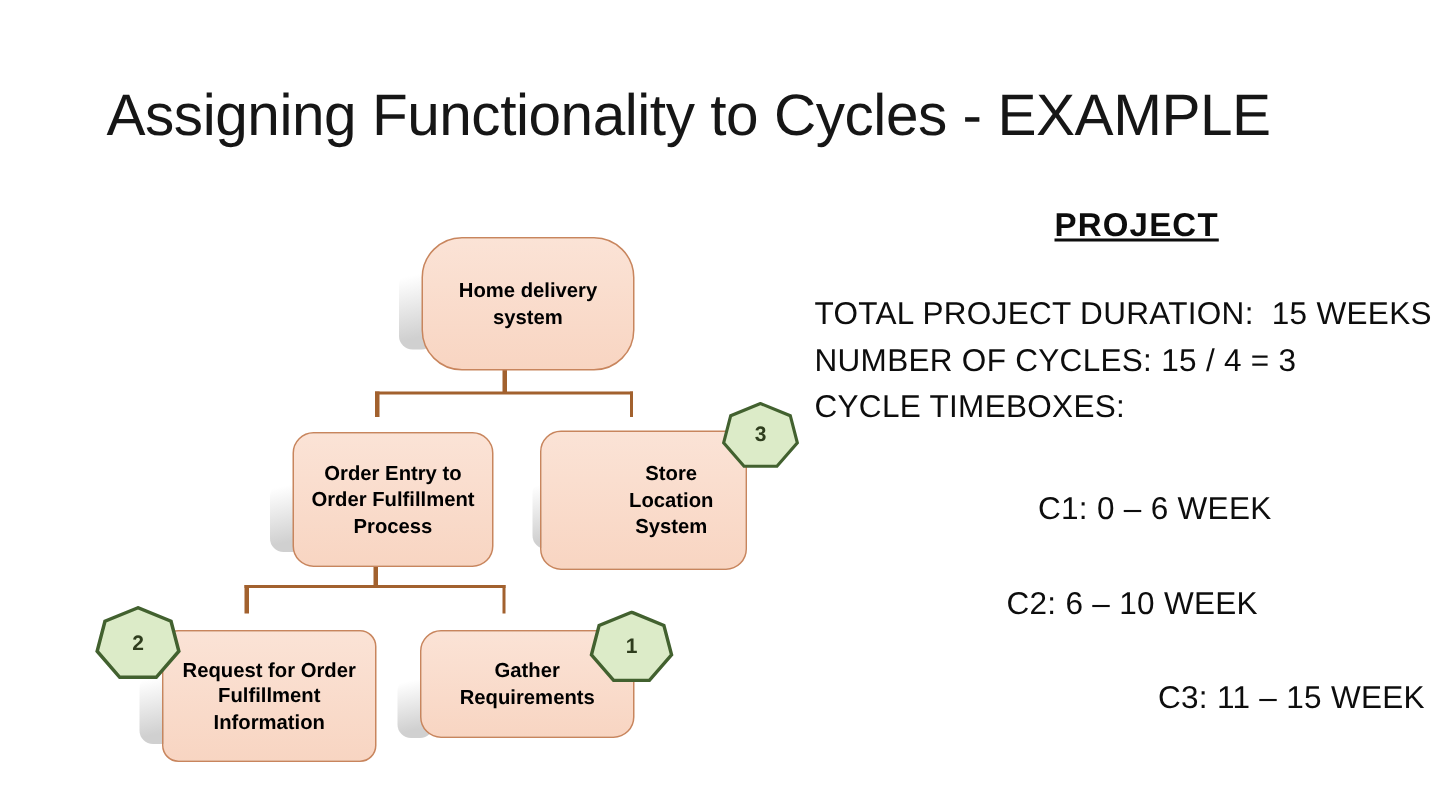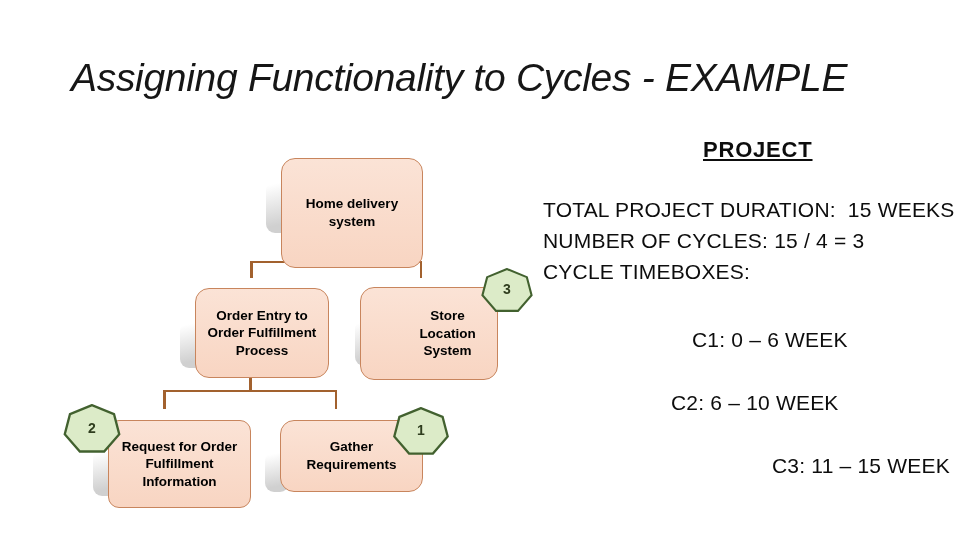--- a/index.html
+++ b/index.html
@@ -9,7 +9,7 @@
   }
   .title{
     position:absolute;left:71px;top:56px;font-size:39px;font-weight:400;
-    letter-spacing:-0.3px;color:#161616;white-space:nowrap;font-style:italic;
+    letter-spacing:-0.3px;color:#161616;white-space:nowrap;
   }
   .example-heading{
     position:absolute;left:703px;top:137px;font-size:22px;font-weight:700;

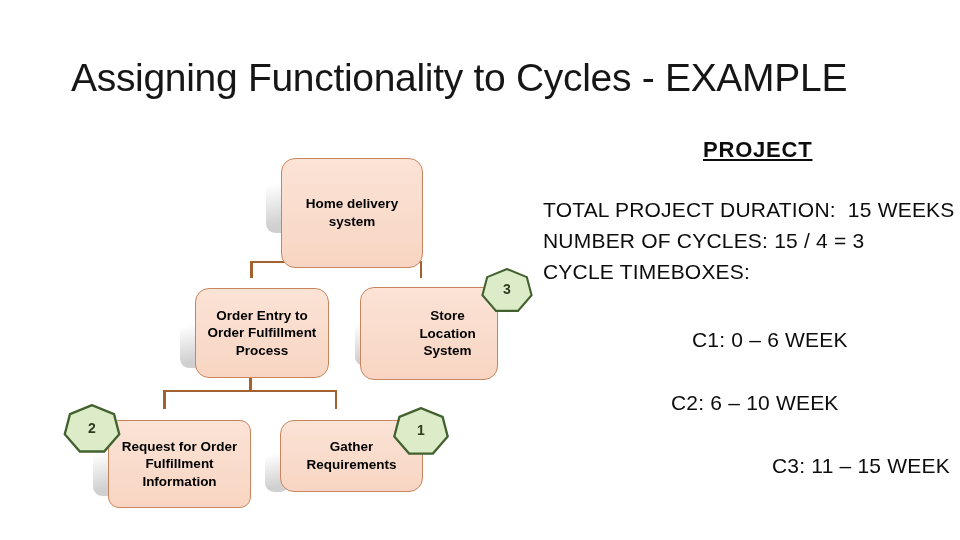--- a/index.html
+++ b/index.html
@@ -36,7 +36,7 @@
     display:flex;align-items:center;justify-content:center;text-align:center;
     font-weight:700;font-size:13.5px;line-height:1.3;color:#000;padding:6px 7px;
   }
-  .n-home{left:281px;top:158px;width:142px;height:110px;}
+  .n-home{left:281px;top:158px;width:142px;height:89px;border-radius:27px;}
   .n-order{left:195px;top:288px;width:134px;height:90px;}
   .n-store{left:360px;top:287px;width:138px;height:93px;padding-left:44px;}
   .n-request{left:108px;top:420px;width:143px;height:88px;border-radius:11px;}

